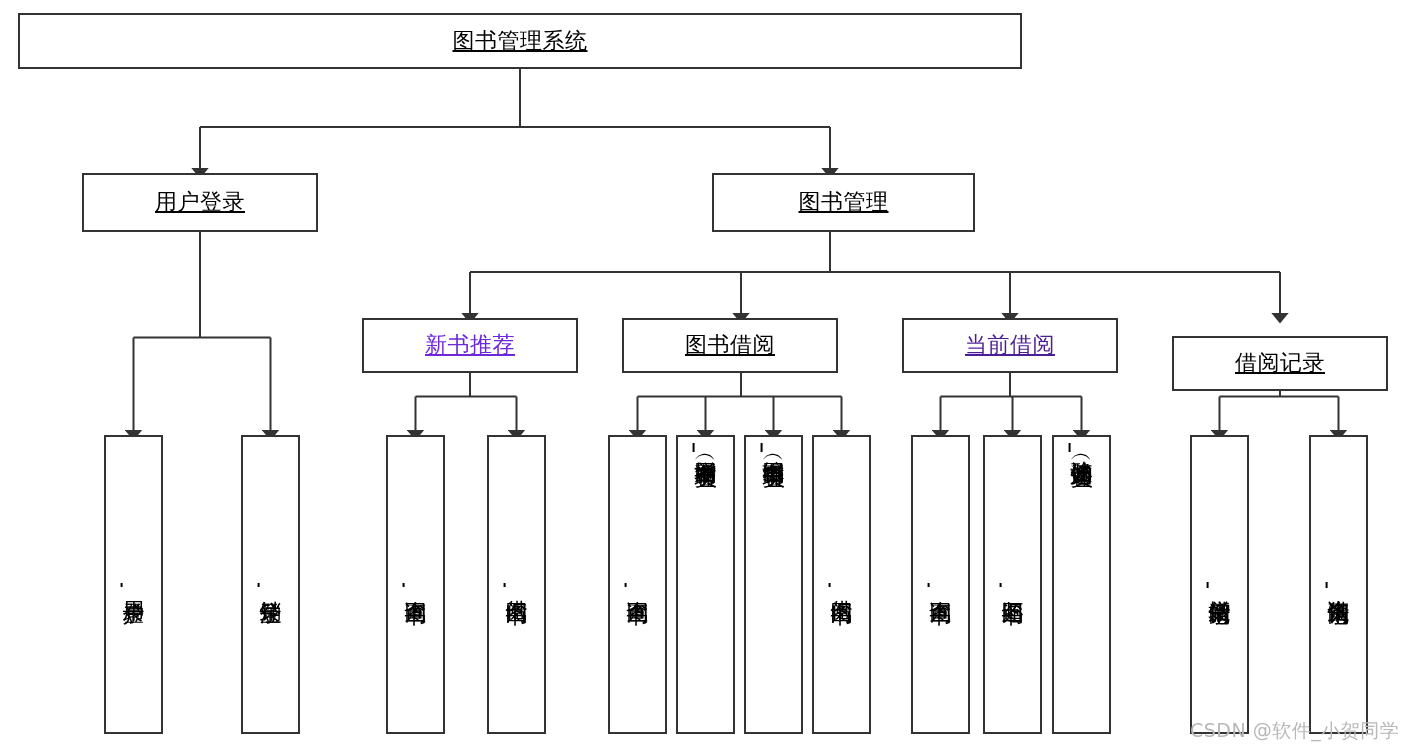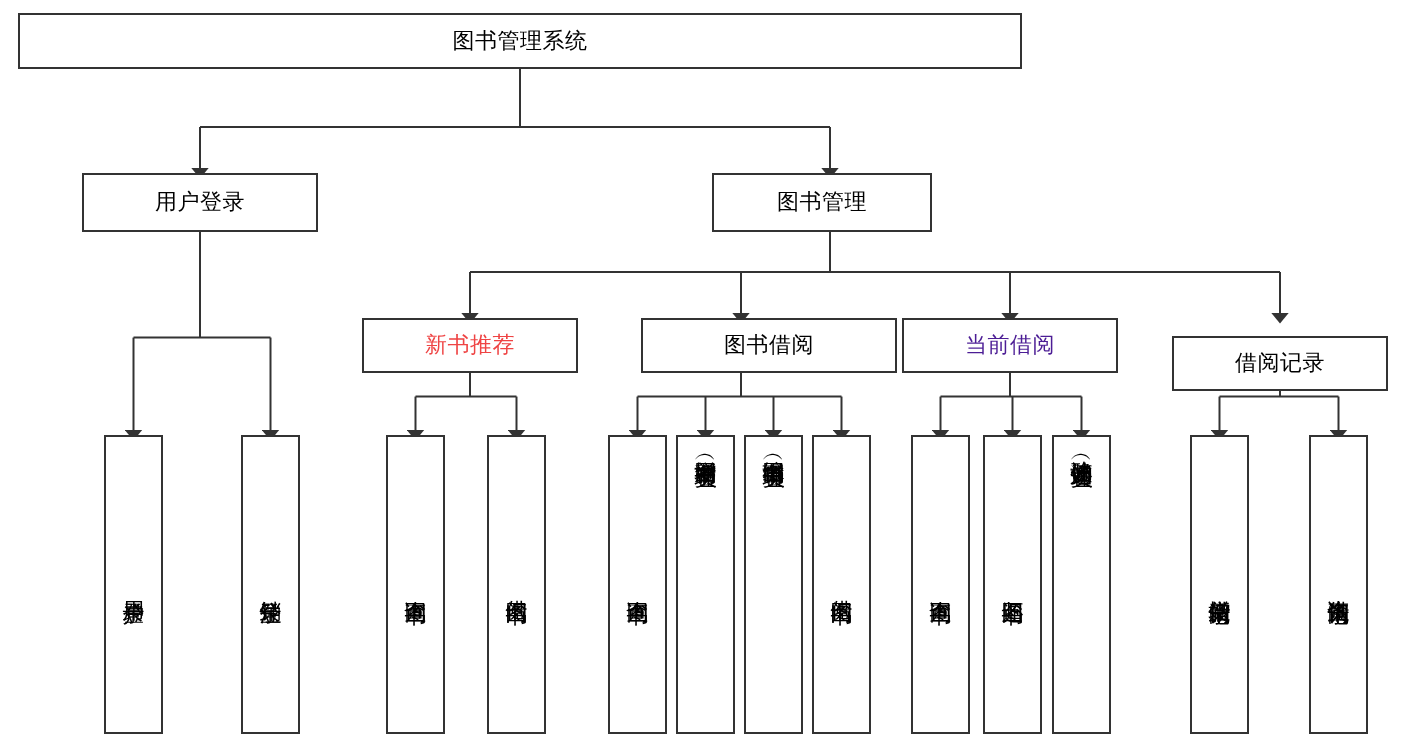--- a/index.html
+++ b/index.html
@@ -35,6 +35,7 @@
     align-items: center;
     justify-content: center;
     color: #000000;
+    text-decoration: underline;
   }
   .node-h {
     font-size: 22px;

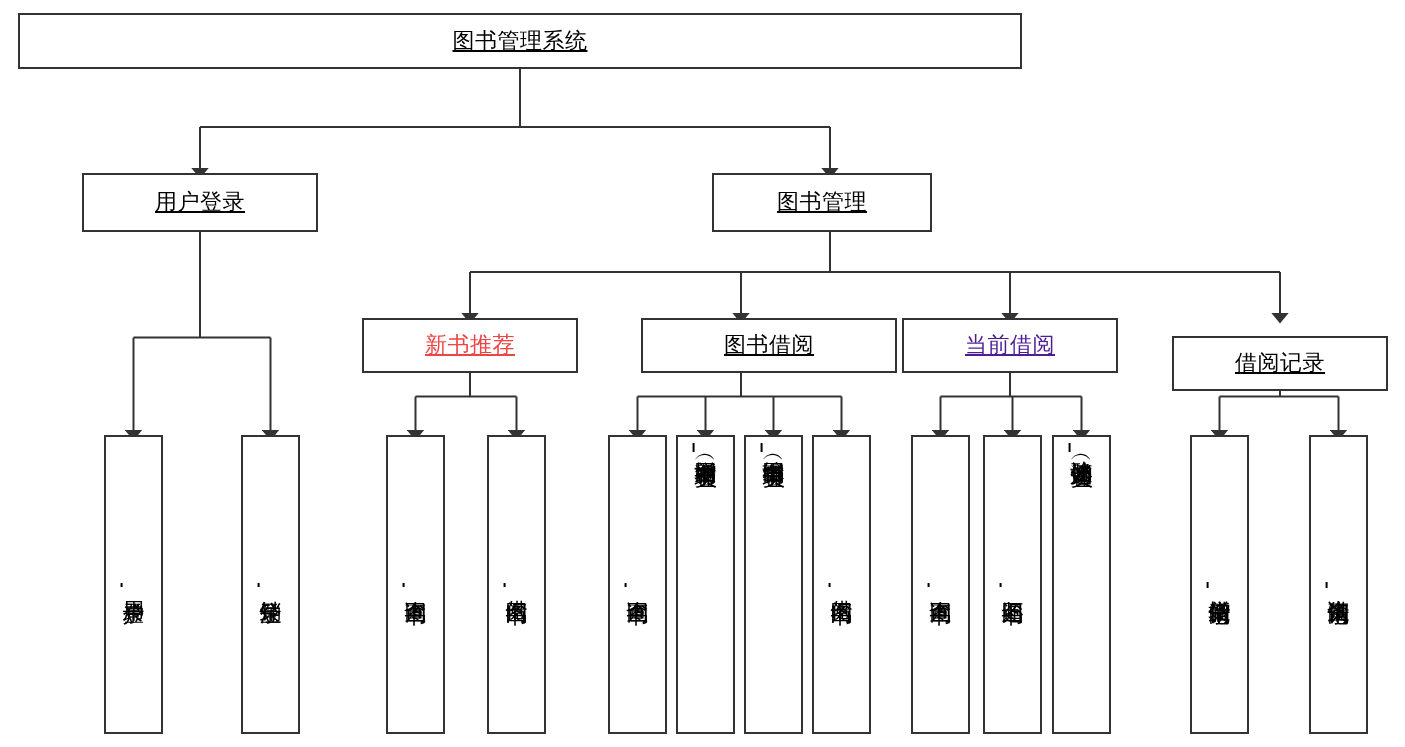--- a/index.html
+++ b/index.html
@@ -117,7 +117,7 @@
       <div class="node node-h" style="left: 82px; top: 173px; width: 236px; height: 59px; border-color: rgb(51, 51, 51); color: rgb(0, 0, 0);">
         <span>用户登录</span>
       </div>
-      <div class="node node-h" style="left: 712px; top: 173px; width: 220px; height: 59px; border-color: rgb(51, 51, 51); color: rgb(0, 0, 0);">
+      <div class="node node-h" style="left: 712px; top: 173px; width: 263px; height: 59px; border-color: rgb(51, 51, 51); color: rgb(0, 0, 0);">
         <span>图书管理</span>
       </div>
       <div class="node node-h" style="left: 362px; top: 318px; width: 216px; height: 55px; border-color: rgb(51, 51, 51); color: #ef4444;">

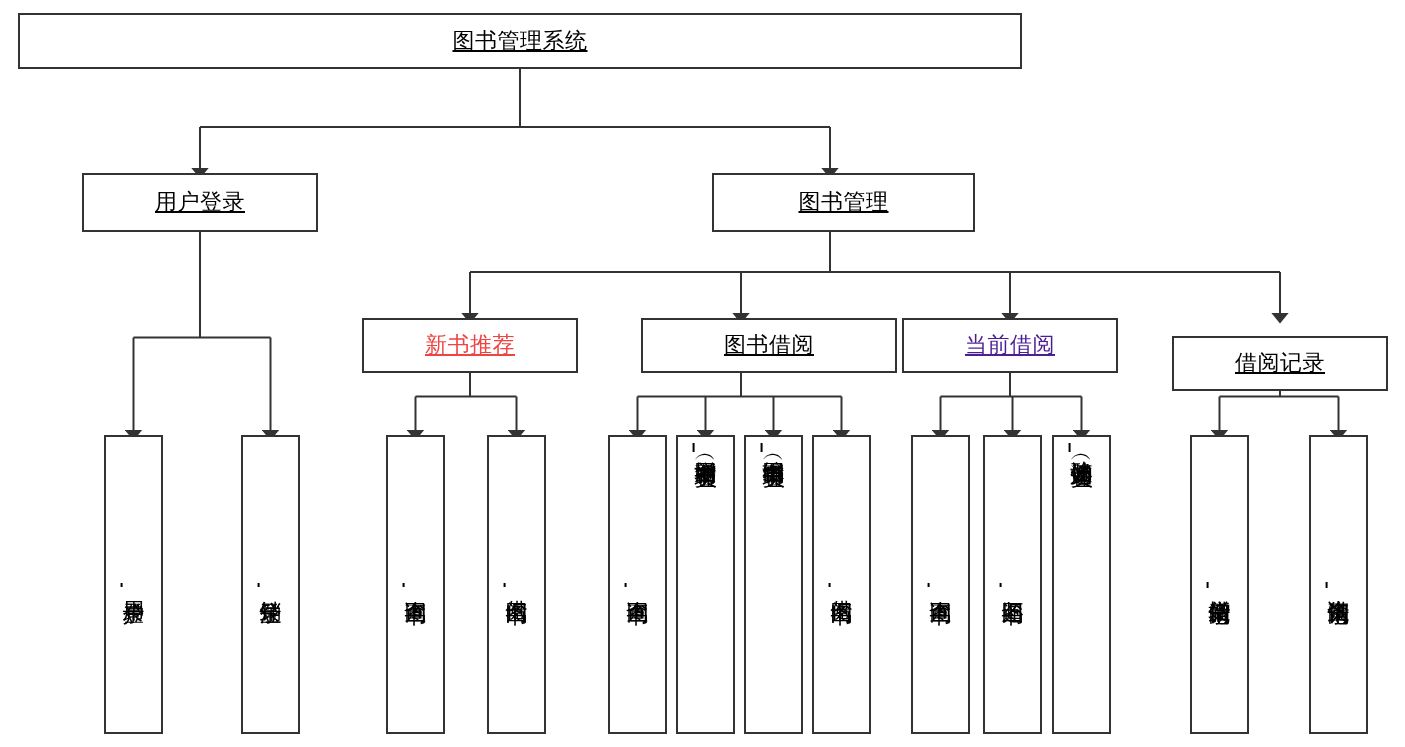--- a/index.html
+++ b/index.html
@@ -120,7 +120,7 @@
       <div class="node node-h" style="left: 712px; top: 173px; width: 263px; height: 59px; border-color: rgb(51, 51, 51); color: rgb(0, 0, 0);">
         <span>图书管理</span>
       </div>
-      <div class="node node-h" style="left: 362px; top: 318px; width: 216px; height: 55px; border-color: rgb(51, 51, 51); color: #ef4444;">
+      <div class="node node-h" style="left: 362px; top: 318px; width: 216px; height: 55px; border-color: rgb(51, 51, 51); color: #6d28d9;">
         <span>新书推荐</span>
       </div>
       <div class="node node-h" style="left: 641px; top: 318px; width: 256px; height: 55px; border-color: rgb(51, 51, 51); color: rgb(0, 0, 0);">

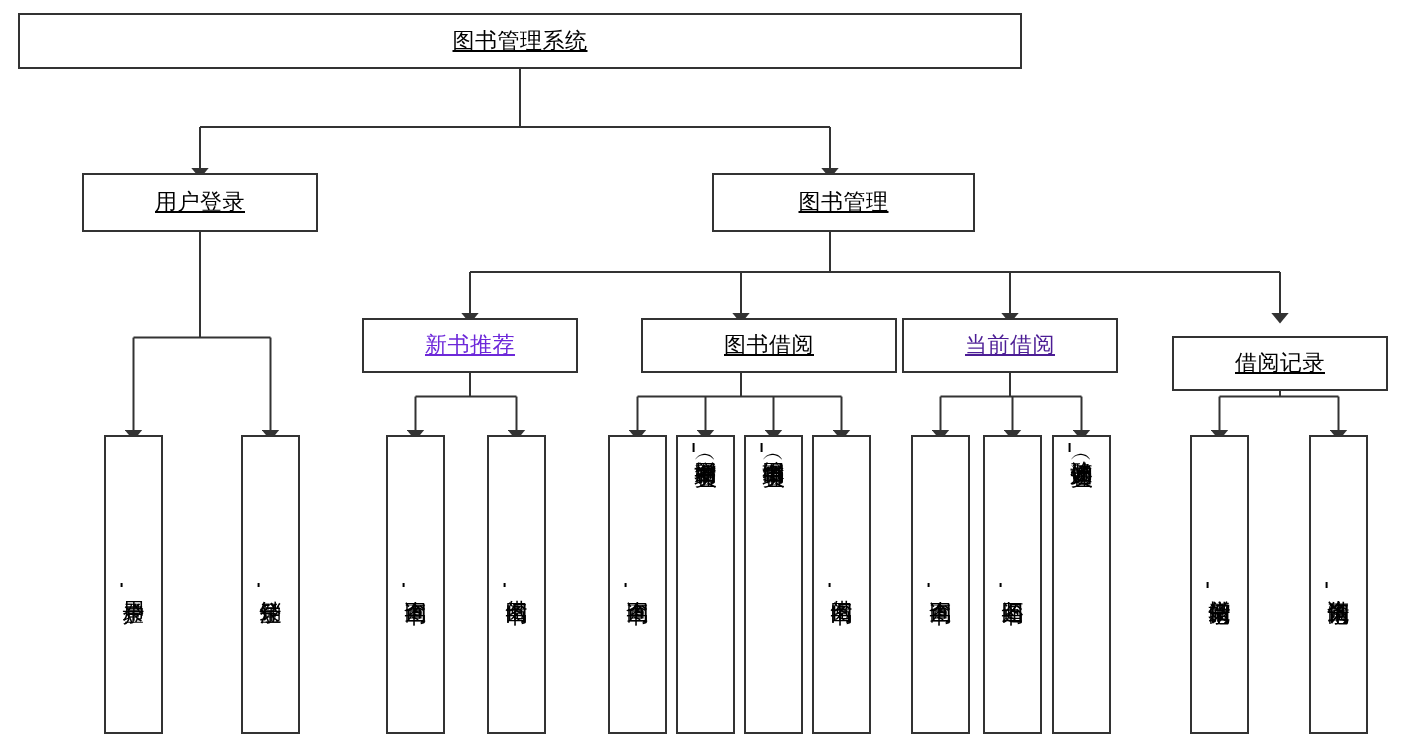--- a/index.html
+++ b/index.html
@@ -123,7 +123,7 @@
       <div class="node node-h" style="left: 362px; top: 318px; width: 216px; height: 55px; border-color: rgb(51, 51, 51); color: #6d28d9;">
         <span>新书推荐</span>
       </div>
-      <div class="node node-h" style="left: 641px; top: 318px; width: 256px; height: 55px; border-color: rgb(51, 51, 51); color: rgb(0, 0, 0);">
+      <div class="node node-h" style="left: 622px; top: 318px; width: 216px; height: 55px; border-color: rgb(51, 51, 51); color: rgb(0, 0, 0);">
         <span>图书借阅</span>
       </div>
       <div class="node node-h" style="left: 902px; top: 318px; width: 216px; height: 55px; border-color: rgb(51, 51, 51); color: #4c1d95;">

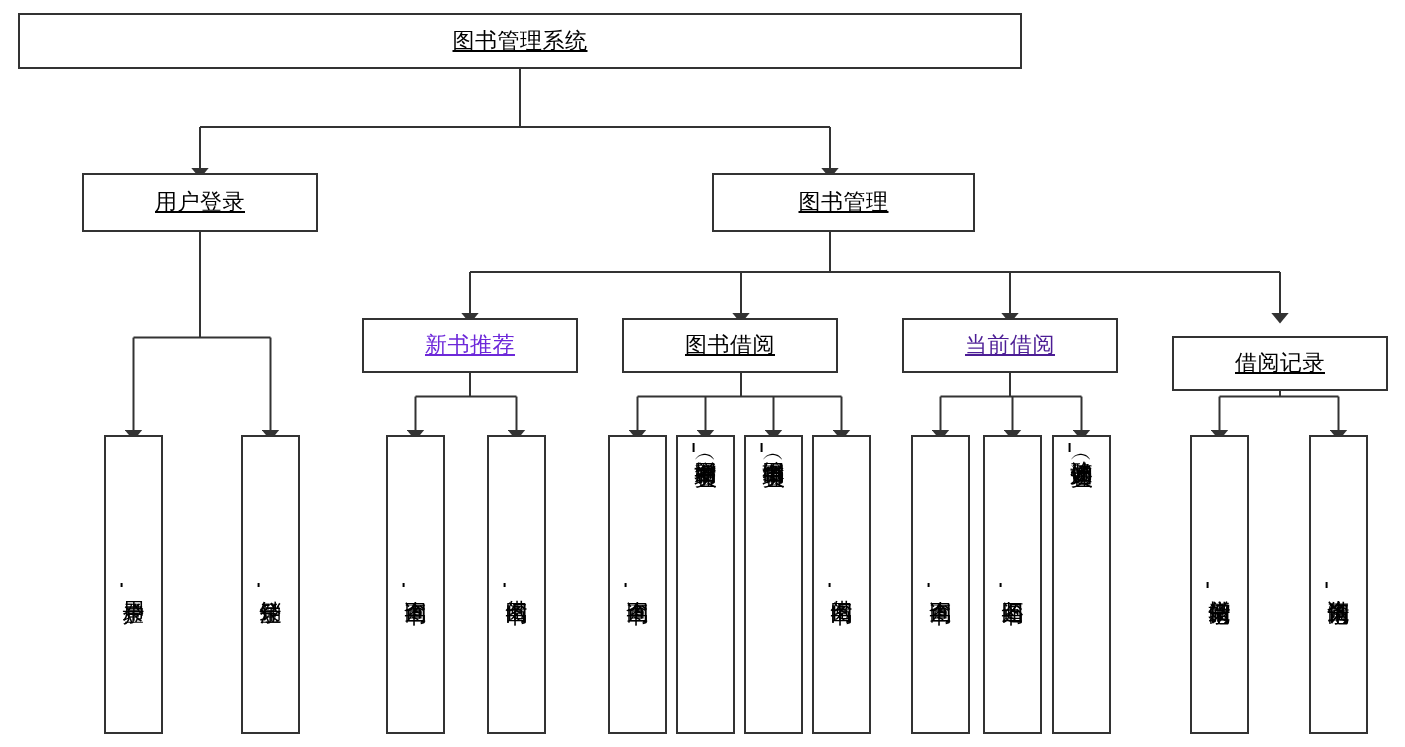--- a/index.html
+++ b/index.html
@@ -172,6 +172,7 @@
         <span>查询借阅记录</span>
       </div>
     </div>
+  <div class="watermark" style="left: 1190px; top: 718px; color: rgb(184, 184, 184);">CSDN @软件_小贺同学</div>
 </div>
 
 </body></html>

